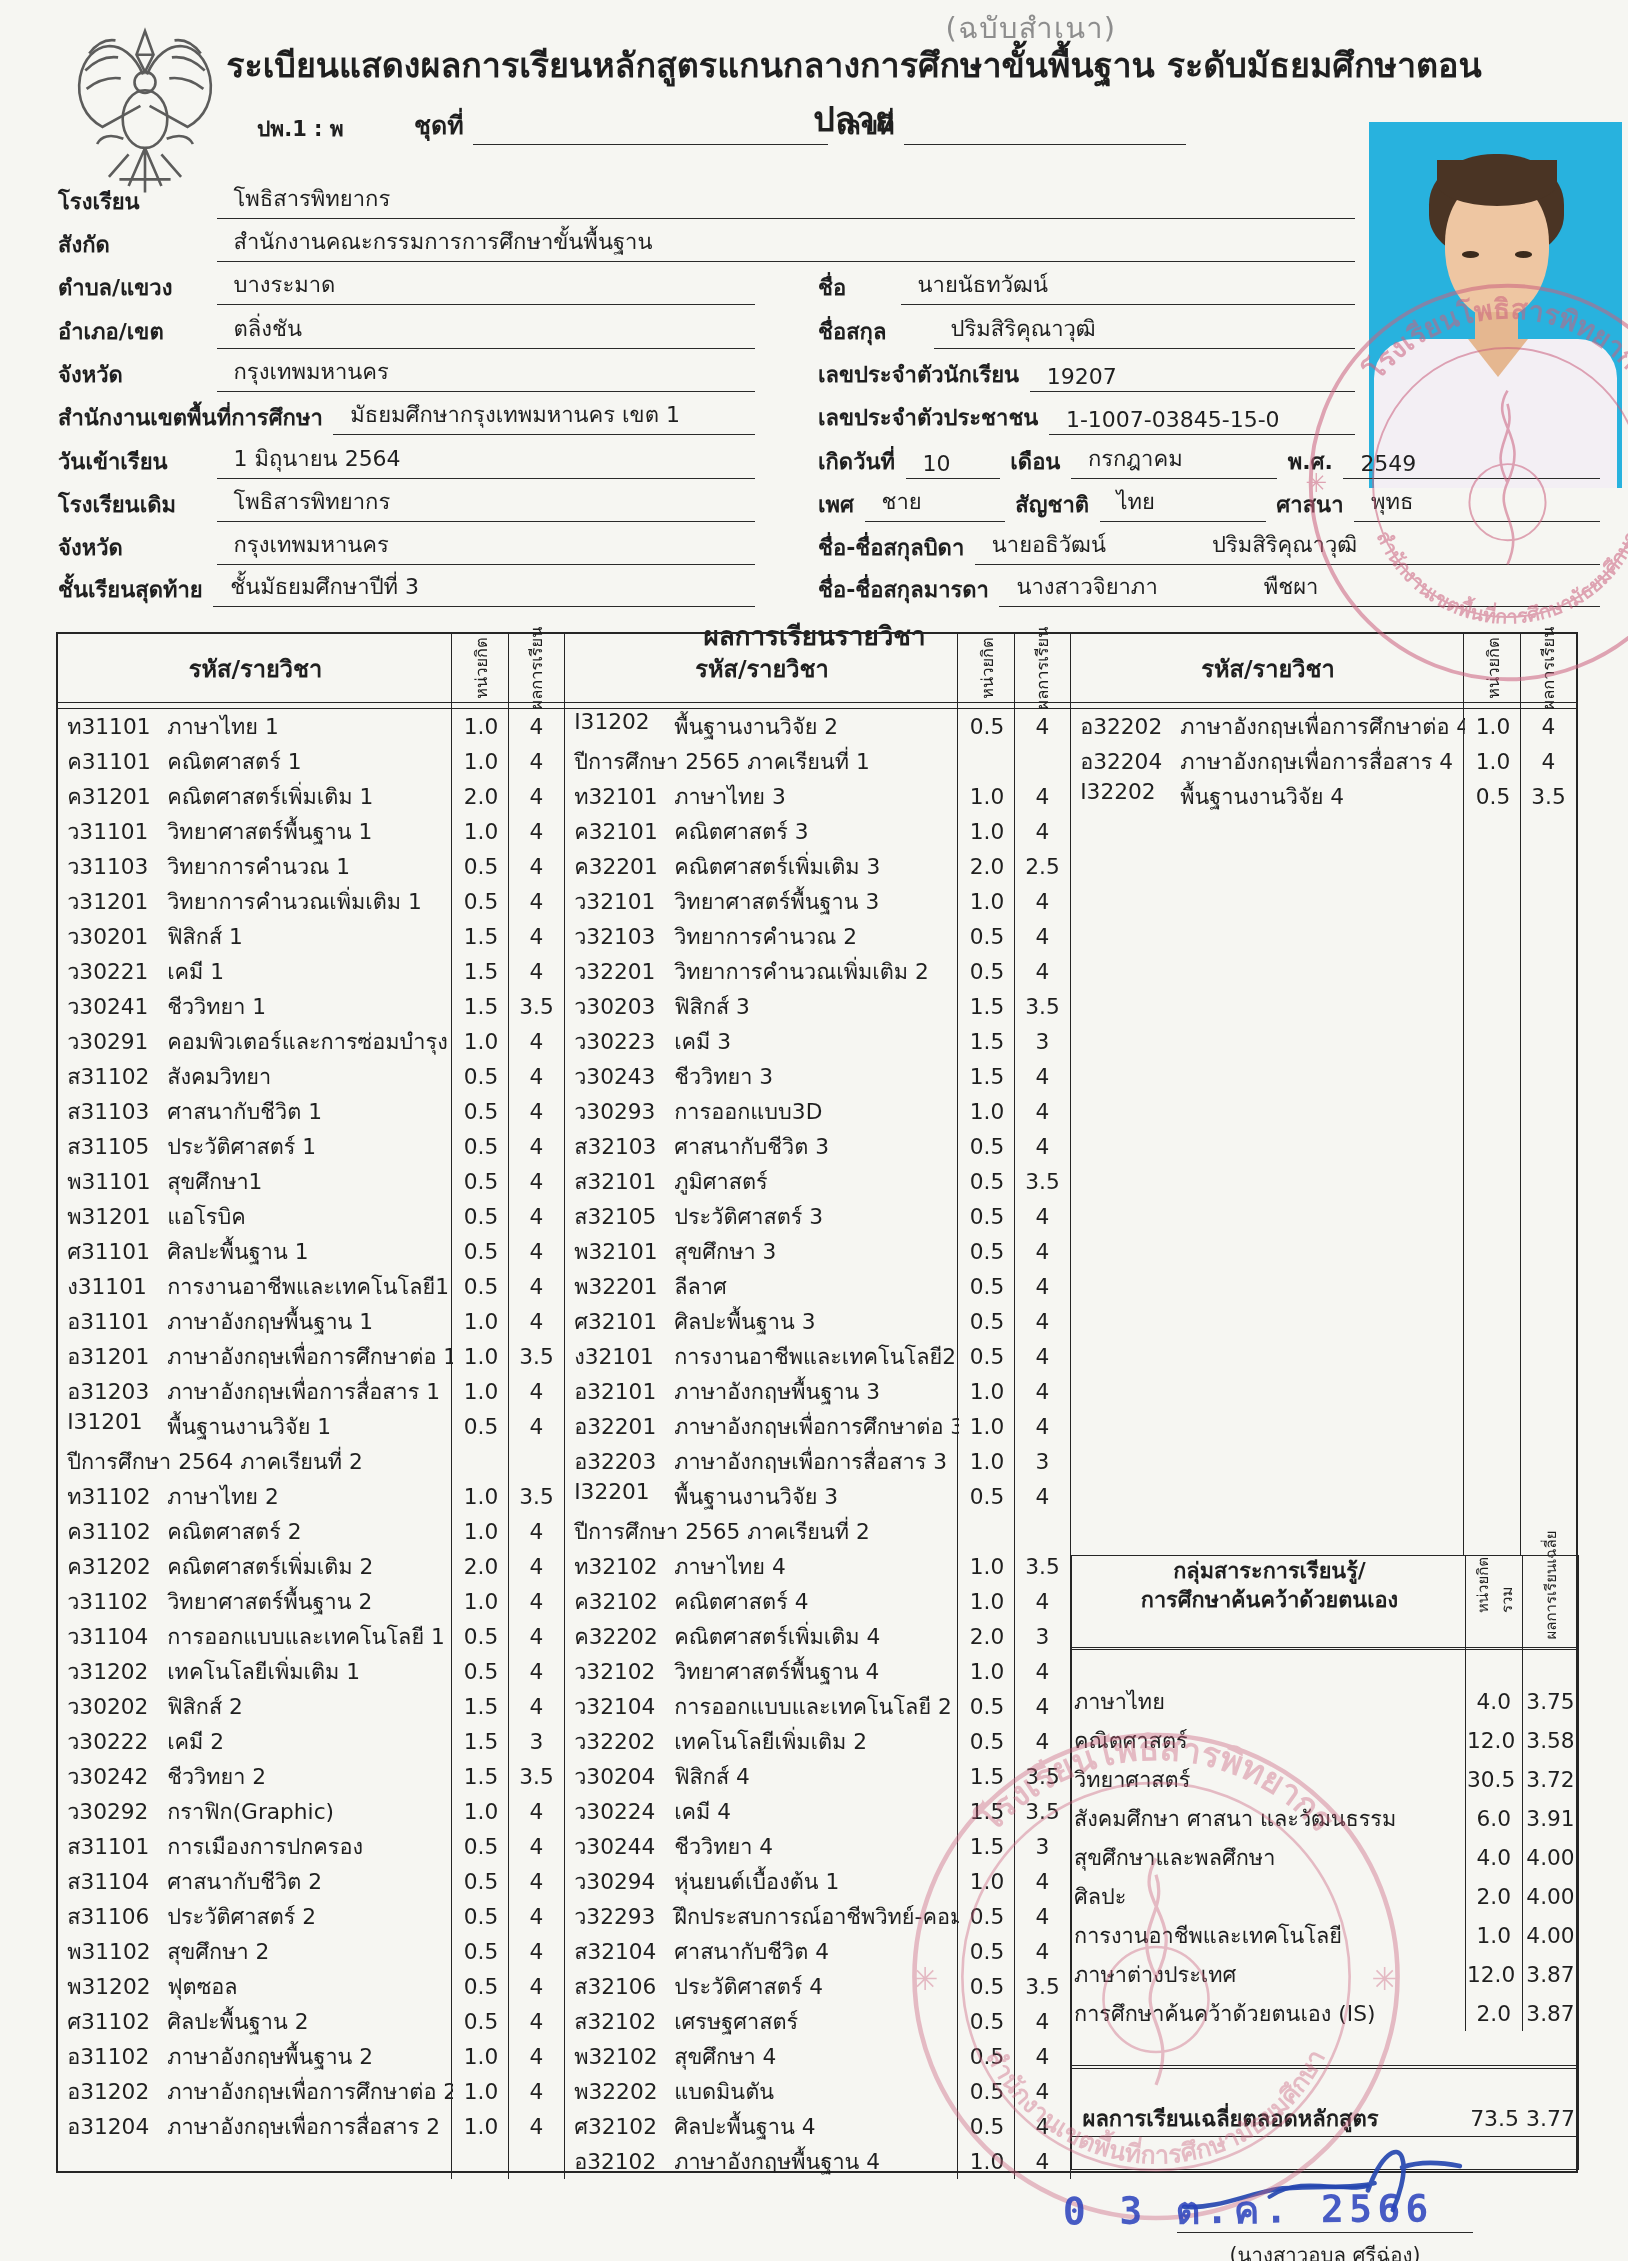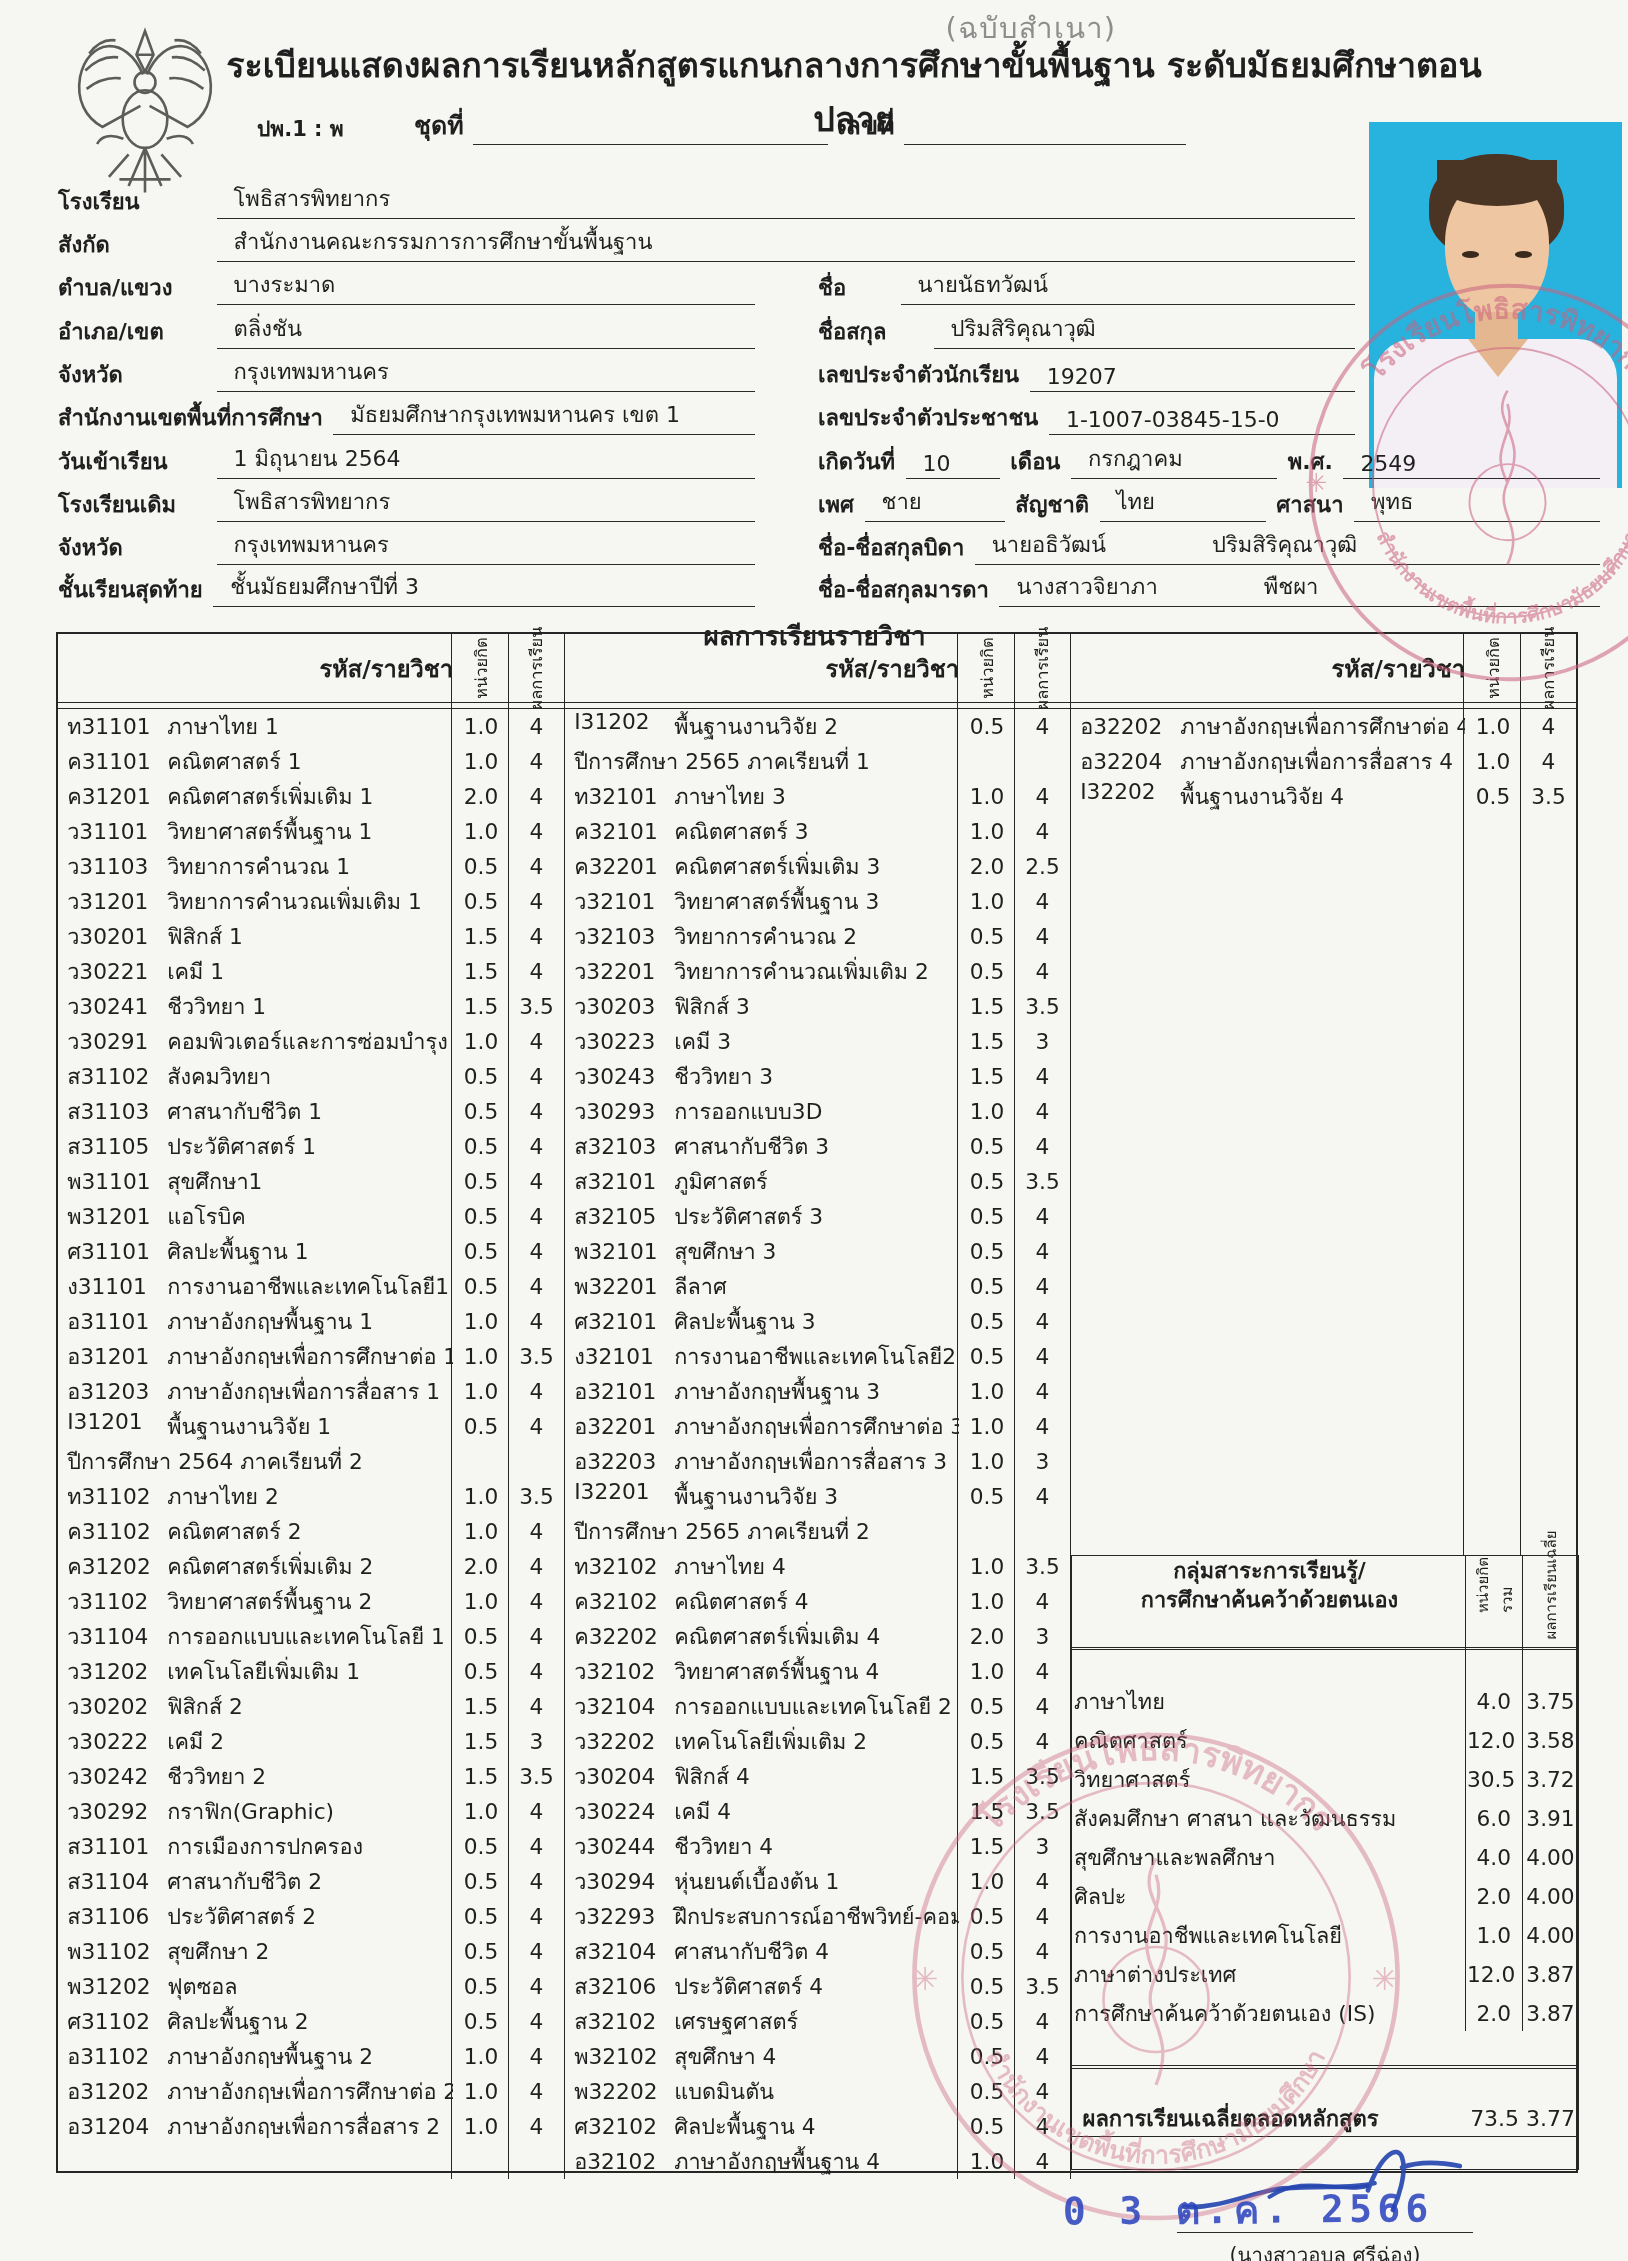--- a/index.html
+++ b/index.html
@@ -36,7 +36,7 @@
   .full .vline{height:100%;}
   .short .vline{height:922px;}
   .ghead{height:68px;display:grid;grid-template-columns:1fr 56px 55px;align-items:center;}
-  .ghead .h-sub{text-align:right;font-size:23.6px;font-weight:bold;}
+  .ghead .h-sub{text-align:center;font-size:23.6px;font-weight:bold;}
   .rot{display:flex;justify-content:center;align-items:center;height:100%;}
   .rot span{transform:rotate(-90deg);font-size:16.4px;white-space:nowrap;}
   .dsep{height:5.3px;border-top:1.3px solid #262626;border-bottom:1.3px solid #262626;}

